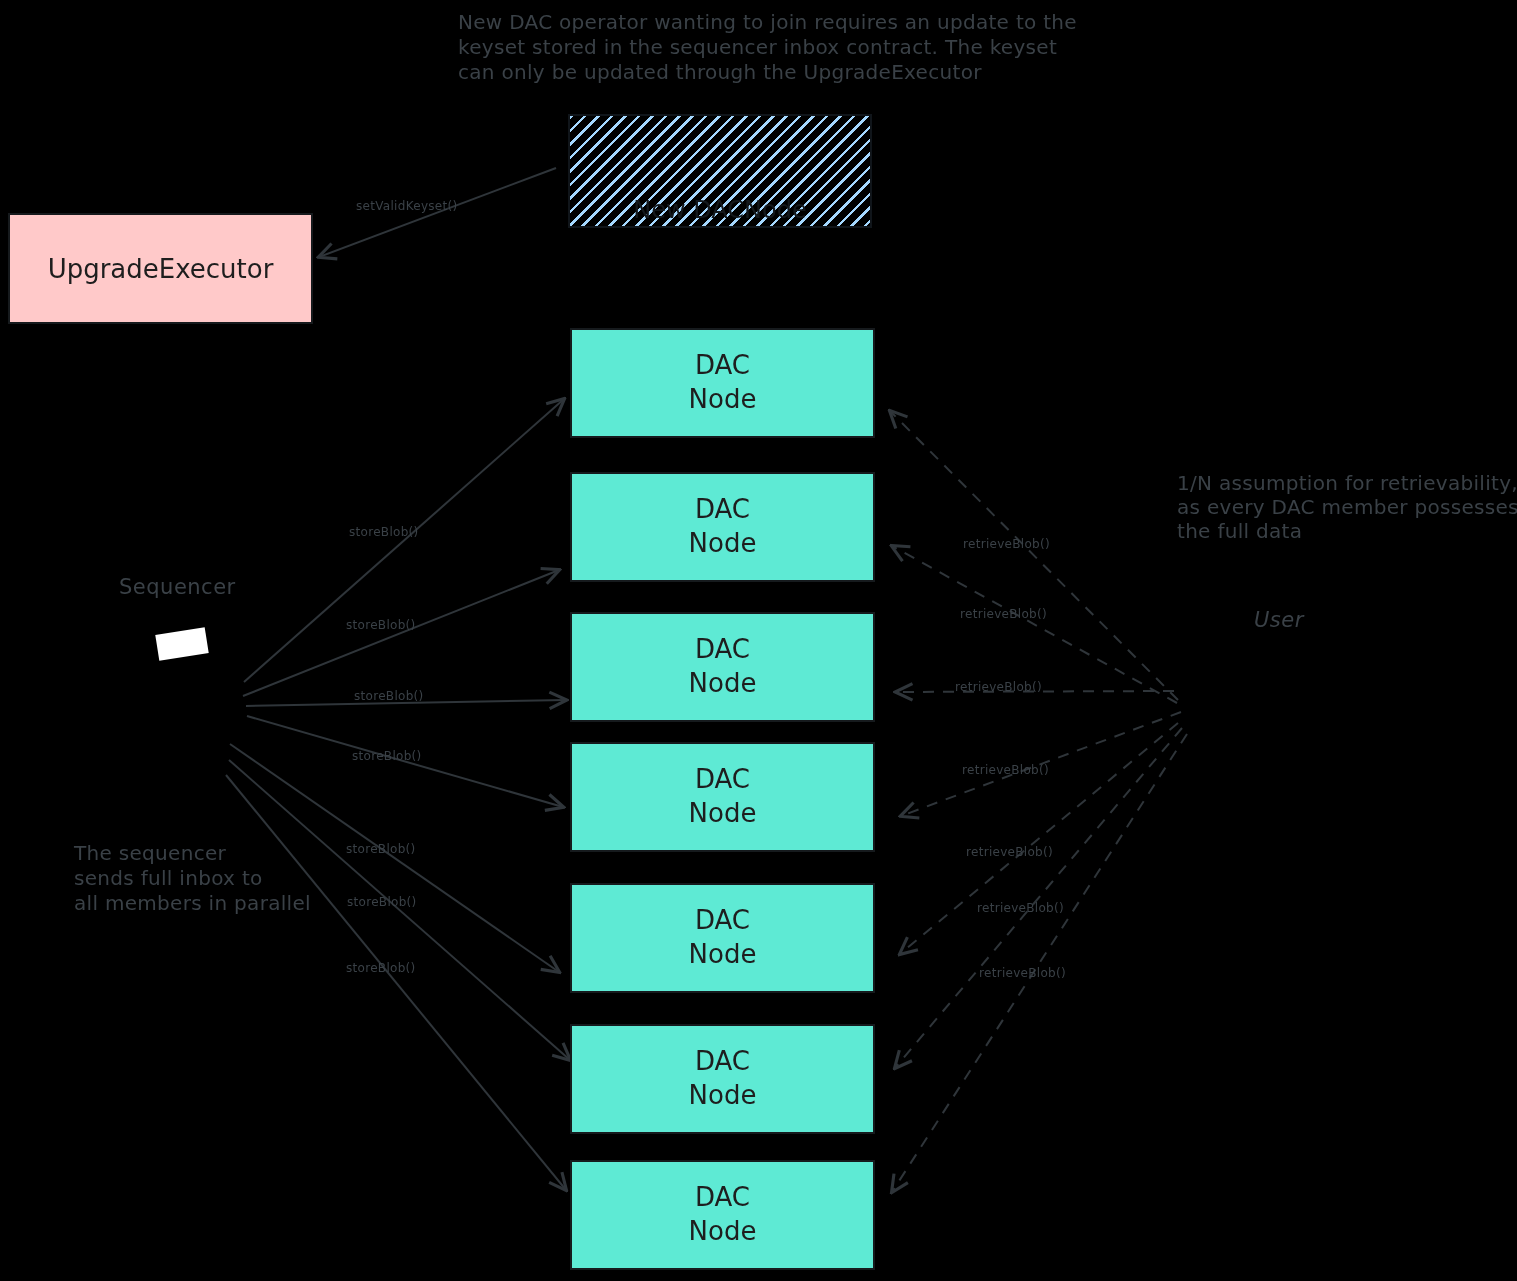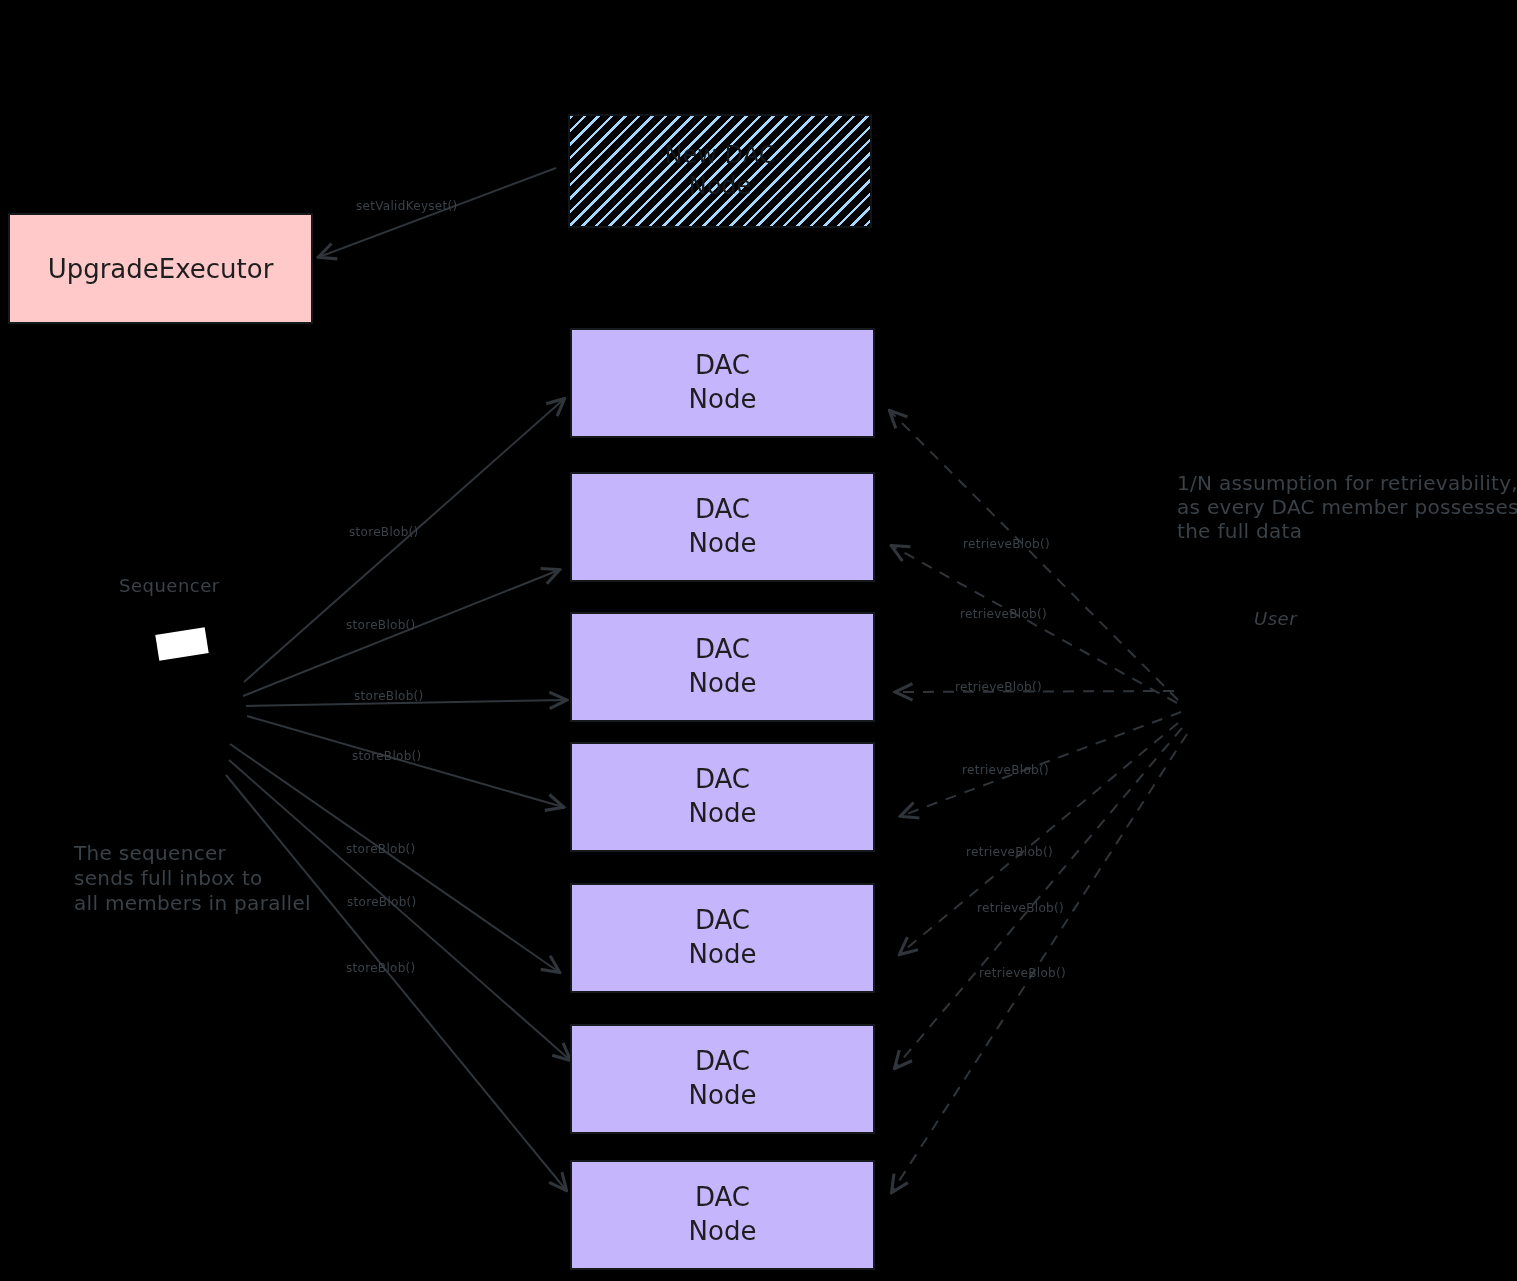--- a/index.html
+++ b/index.html
@@ -75,6 +75,11 @@
     </g>
   </svg>
 
+  <div class="note" style="left:458px;top:10px;">
+    <div>New DAC operator wanting to join requires an update to the</div>
+    <div>keyset stored in the sequencer inbox contract. The keyset</div>
+    <div>can only be updated through the UpgradeExecutor</div>
+  </div>
 
   <div class="hatched">
     <span>New DAC</span>

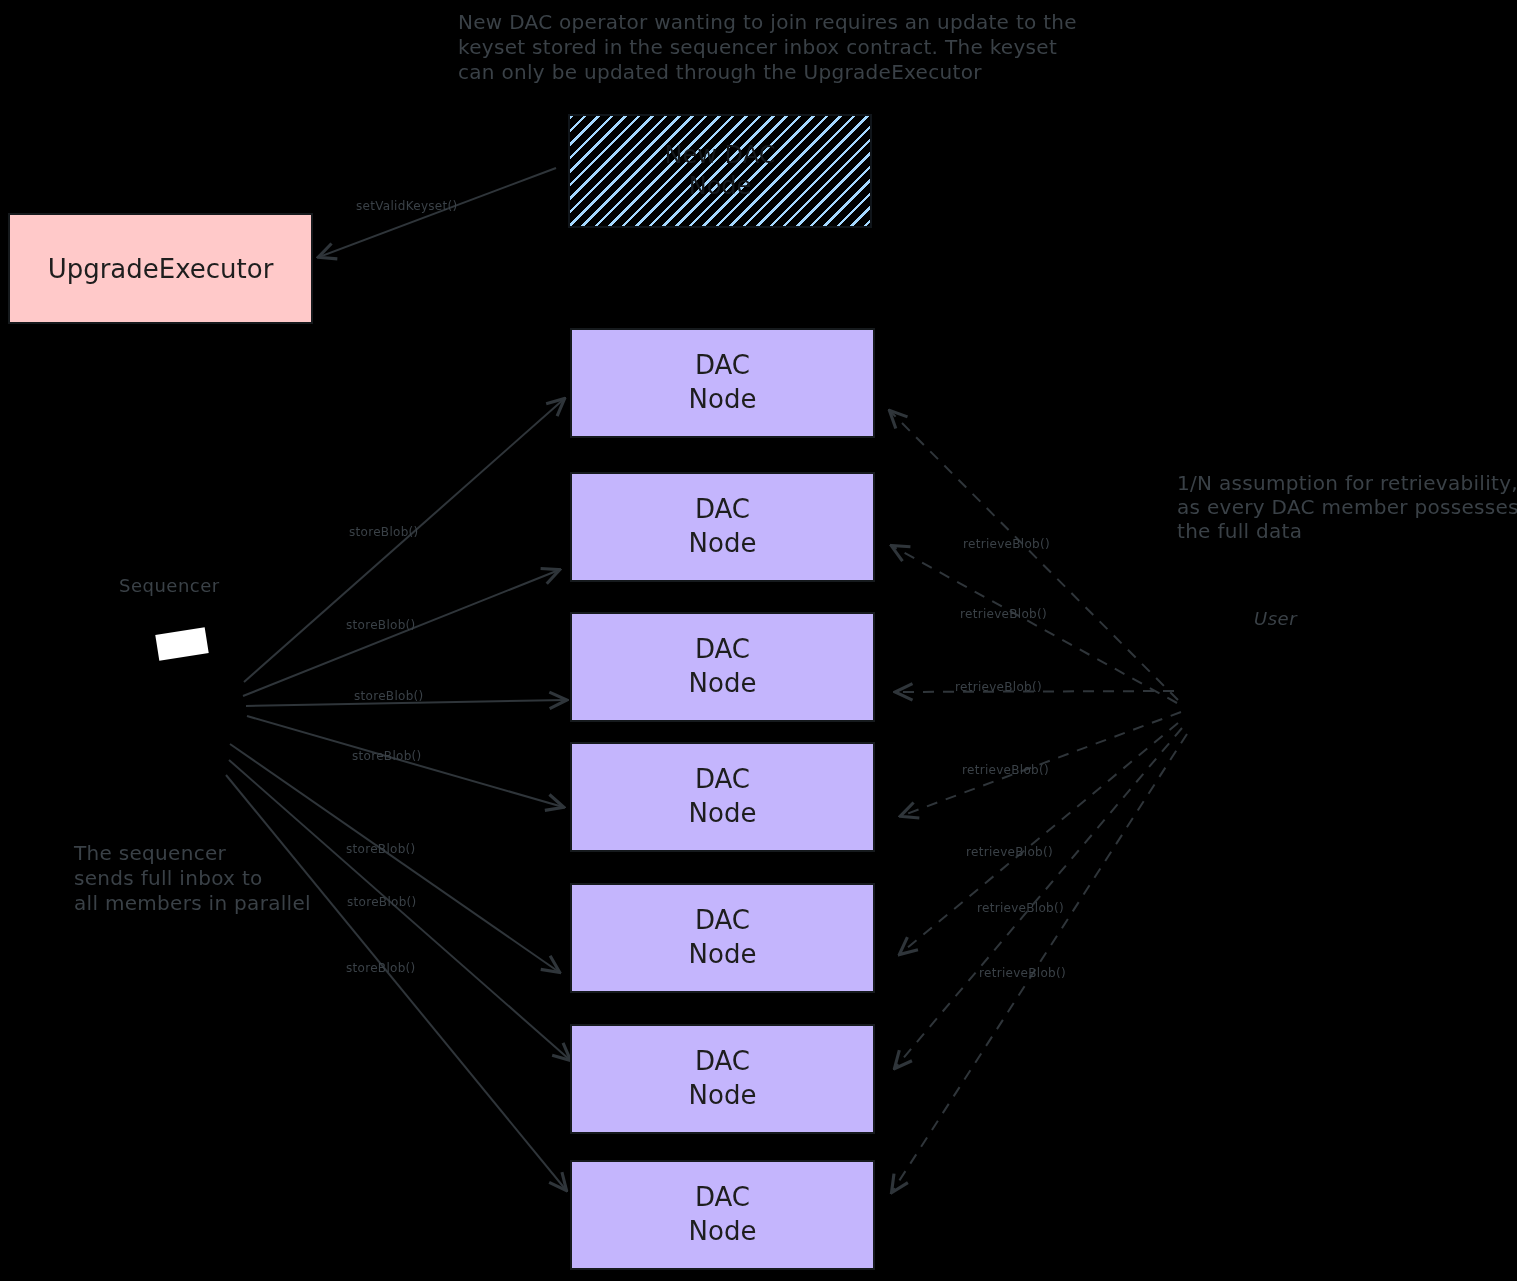--- a/index.html
+++ b/index.html
@@ -31,7 +31,7 @@
     position:absolute;left:568px;top:114px;width:300px;height:110px;
     border:2px solid #10151a;
     background:repeating-linear-gradient(135deg,#a5d8ff 0 2.5px,transparent 2.5px 9.5px);
-    display:flex;flex-direction:column;align-items:center;justify-content:center;
+    display:flex;flex-direction:row;align-items:flex-end;justify-content:center;
     color:#14181c;font-size:24px;line-height:1.3;
   }
   .seq-icon{

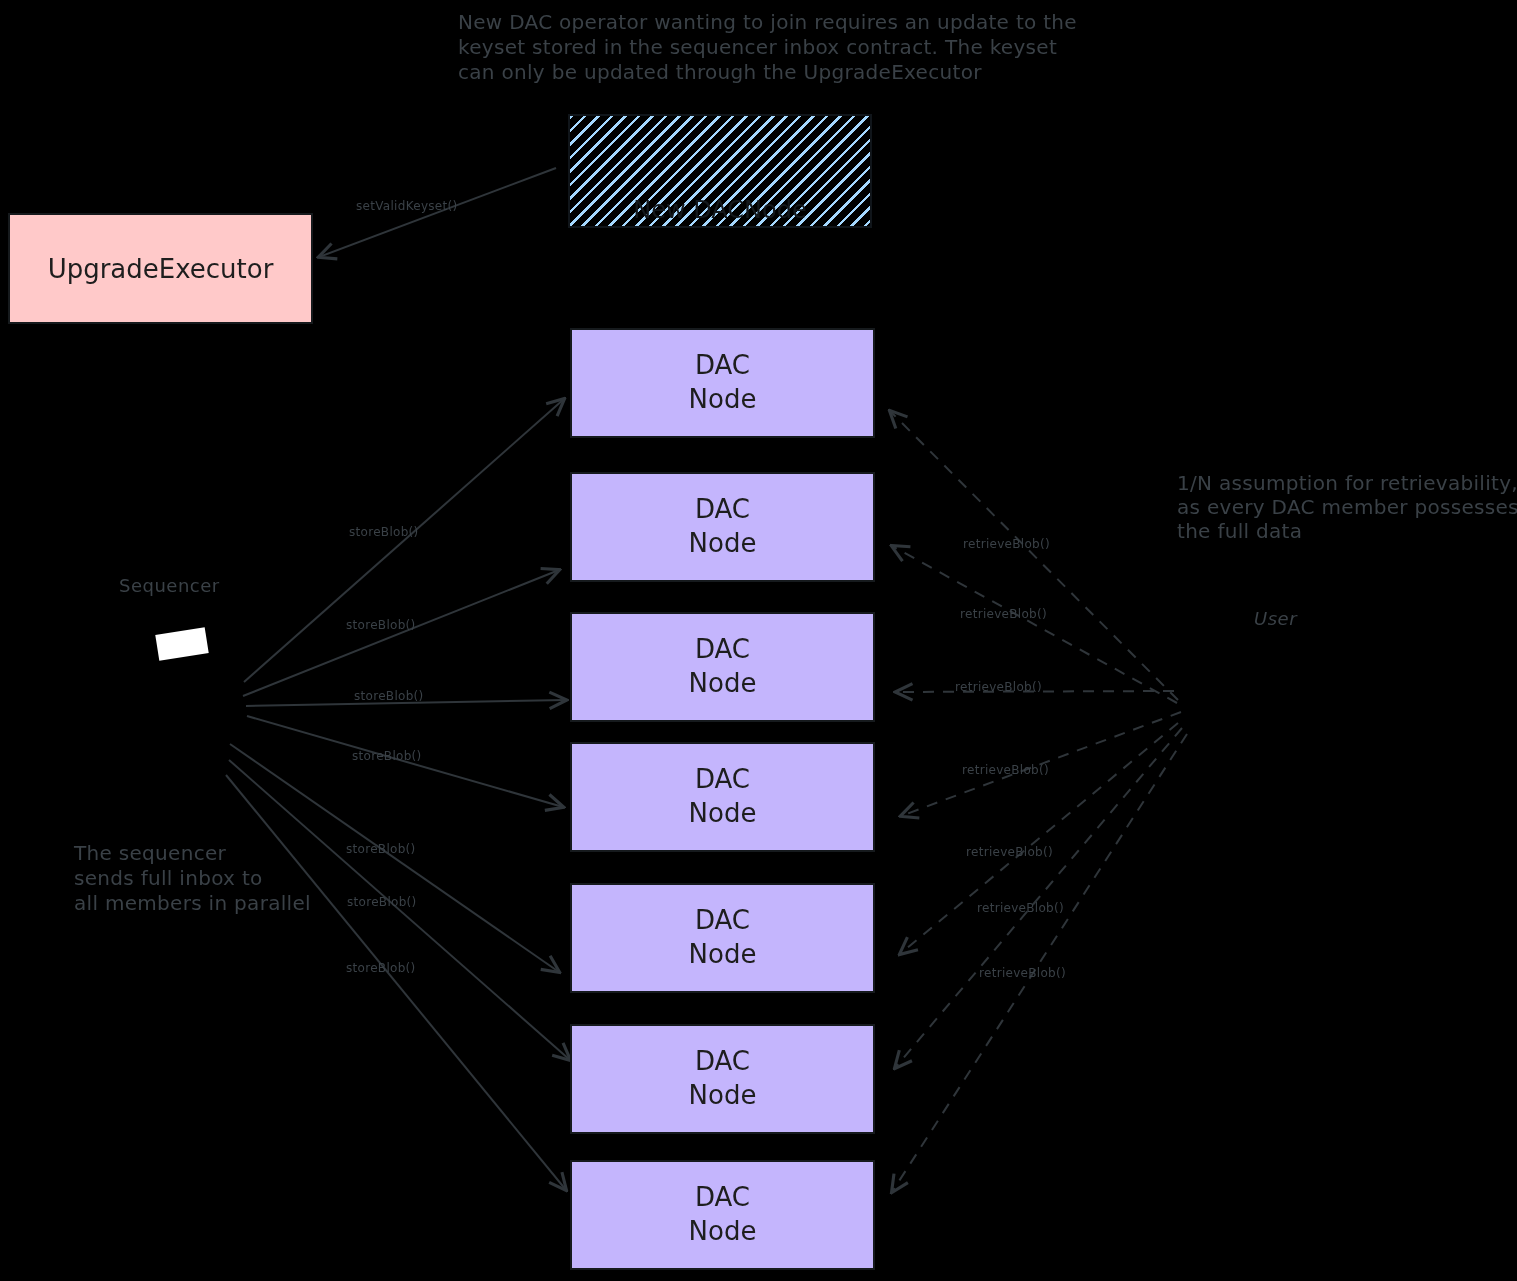--- a/index.html
+++ b/index.html
@@ -17,7 +17,7 @@
   .note div{white-space:nowrap;}
   .node{
     position:absolute;left:570px;width:301px;height:106px;
-    background:#c4b5fd;border:2px solid #161a1d;
+    background:#5eead4;border:2px solid #161a1d;
     display:flex;flex-direction:column;align-items:center;justify-content:center;
     color:var(--boxtext);font-size:26px;line-height:1.3;
   }

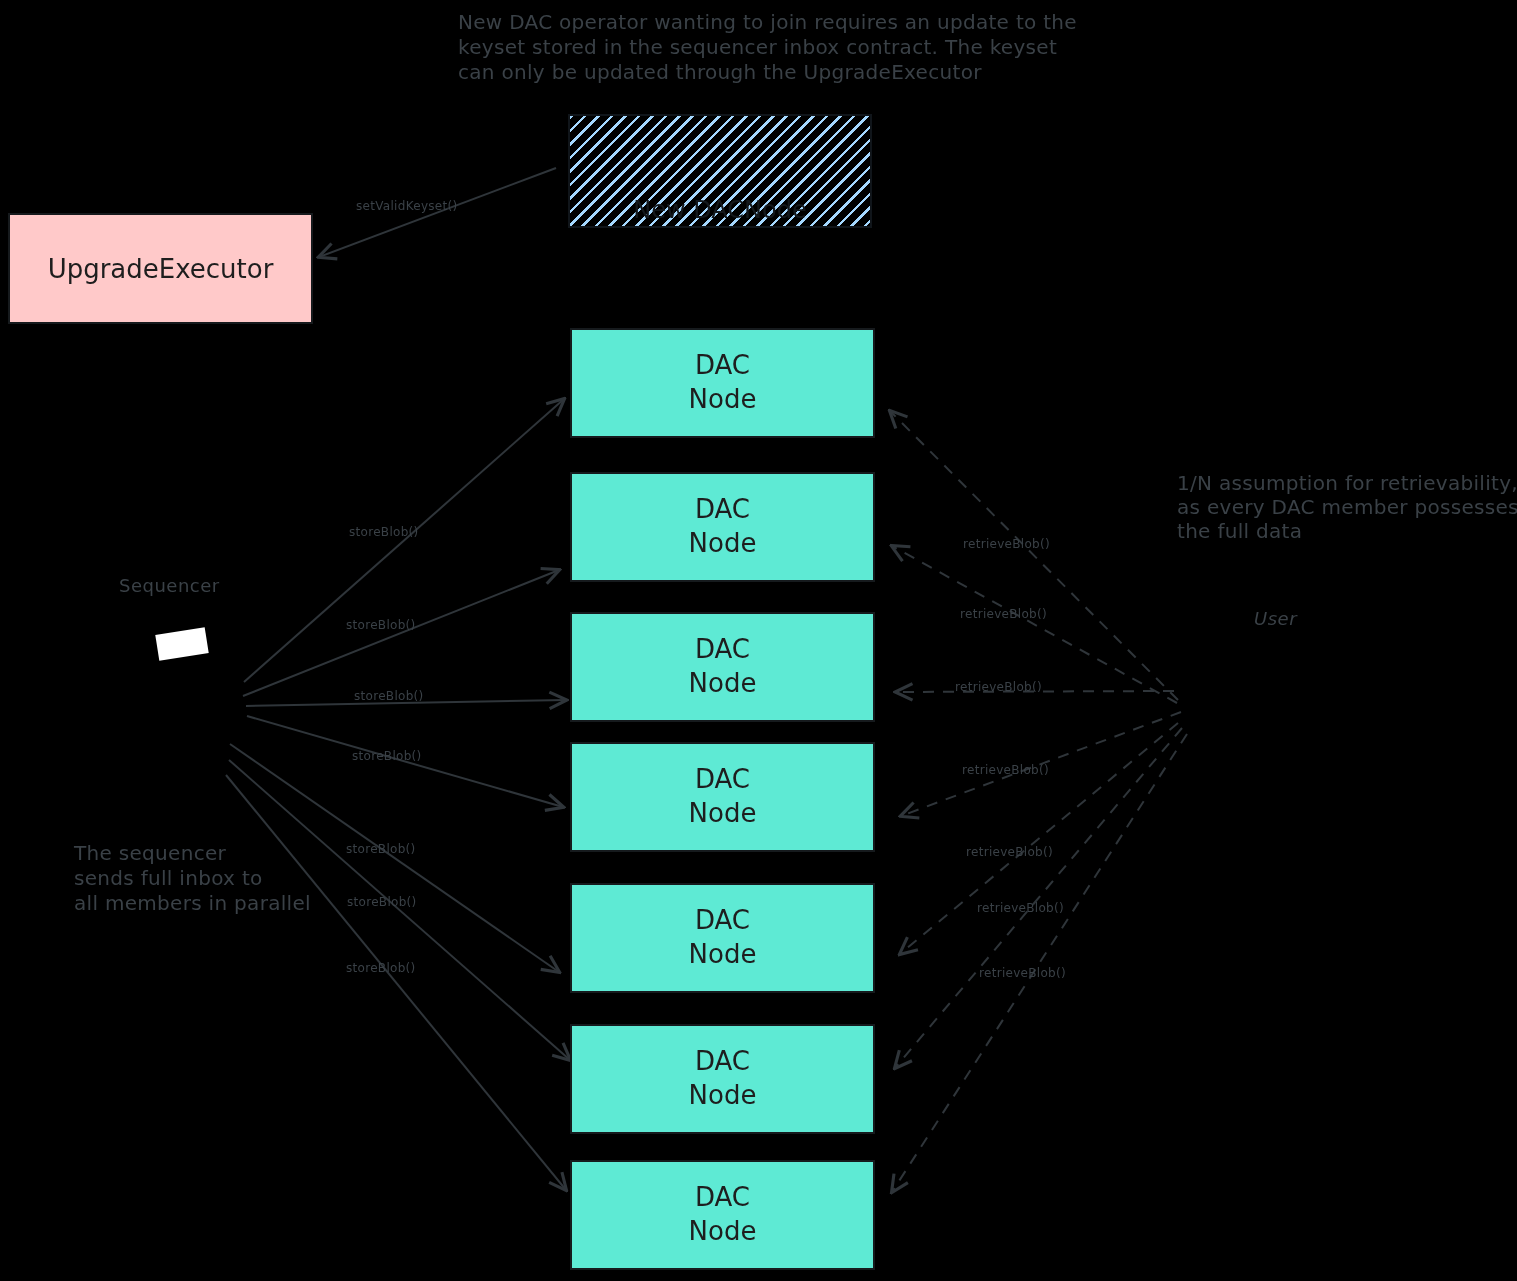--- a/index.html
+++ b/index.html
@@ -38,7 +38,7 @@
     position:absolute;left:157px;top:631px;width:50px;height:26px;
     background:#fff;transform:rotate(-9deg);
   }
-  .actor{position:absolute;color:var(--ann);font-size:18px;white-space:nowrap;letter-spacing:.5px;}
+  .actor{position:absolute;color:var(--ann);font-size:21px;white-space:nowrap;letter-spacing:.5px;}
 </style>
 </head>
 <body>

